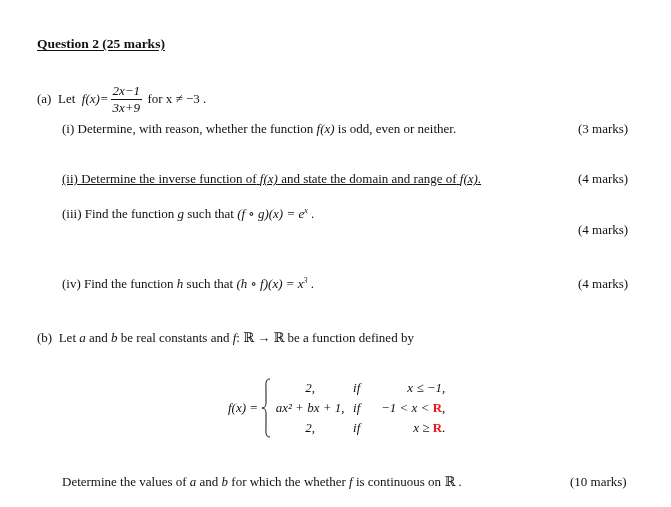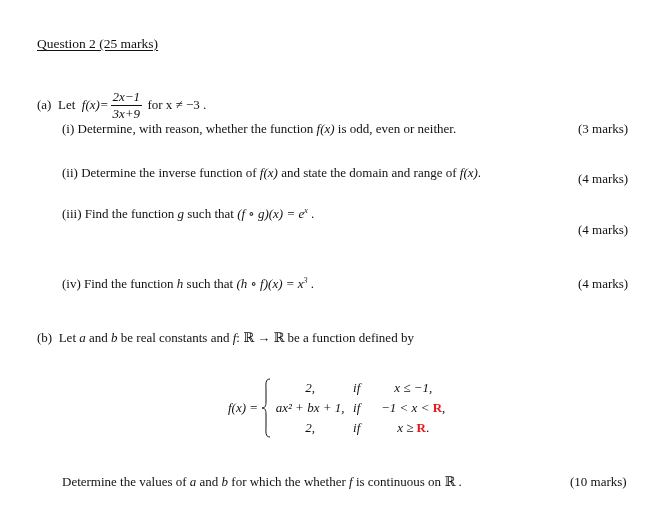--- a/index.html
+++ b/index.html
@@ -19,7 +19,7 @@
     .abs { position: absolute; white-space: nowrap; }
     .title {
       left: 37px; top: 36px;
-      font-weight: normal;
+      font-weight: bold;
       font-size: 13.5px;
       text-decoration: underline;
       text-underline-offset: 2px;

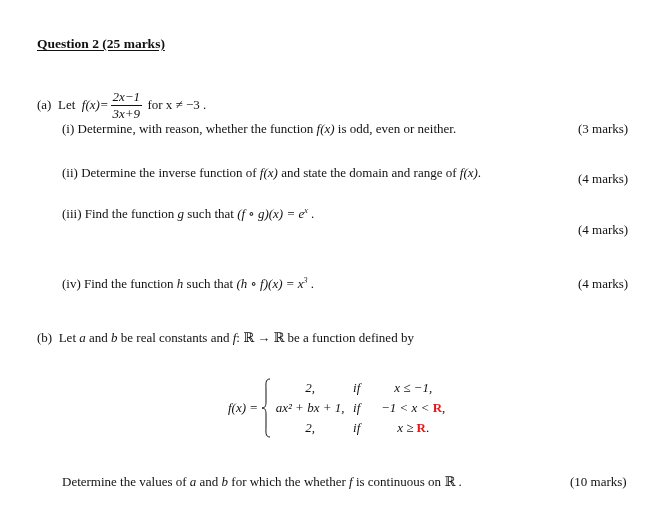--- a/index.html
+++ b/index.html
@@ -29,7 +29,7 @@
       display: inline-block;
       vertical-align: middle;
       text-align: left;
-      margin: 12px 2px;
+      margin: 6px 2px;
       line-height: 1.1;
     }
     .frac .num { display: block; padding: 0 2px 1px 2px; border-bottom: 1px solid #111; }

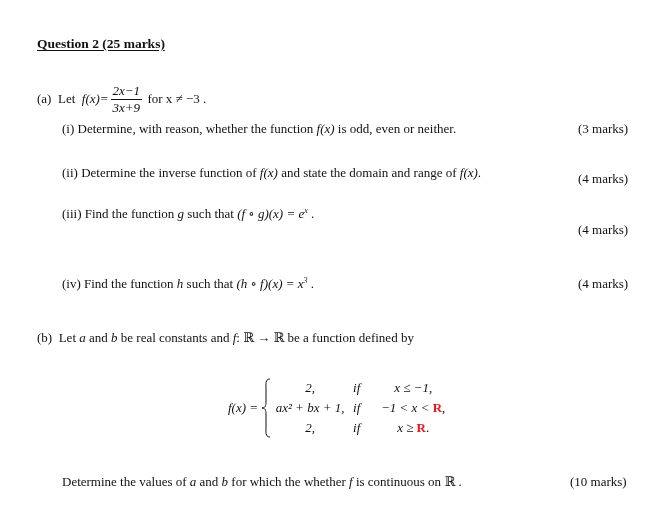--- a/index.html
+++ b/index.html
@@ -76,7 +76,7 @@
 </div>
 <div class="abs marks" style="left:578px; top:121px;">(3 marks)</div>
 
-<div class="abs" style="left:62px; top:165px;">
+<div class="abs" style="left:62px; top:171px;text-decoration:underline;">
   <span>(ii)</span>
   <span>Determine the inverse function of</span>
   <span class="it">f(x)</span>

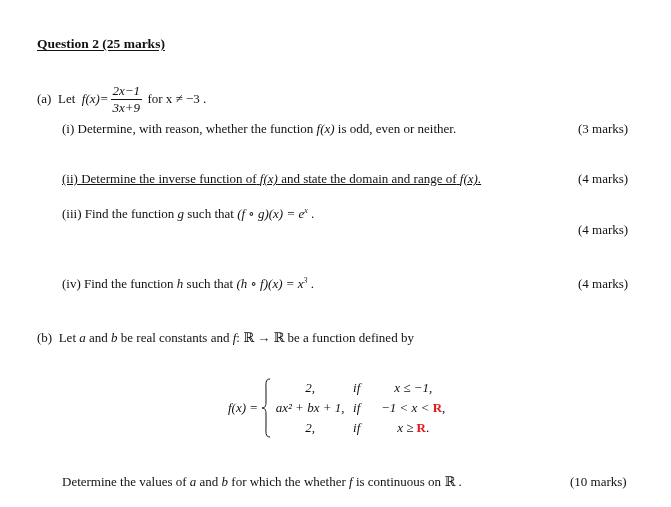--- a/index.html
+++ b/index.html
@@ -53,7 +53,7 @@
     }
     .cases .c1 { text-align: center; }
     .cases .c2 { text-align: left; padding-left: 6px; font-style: italic; font-family: Liberation Serif, serif; }
-    .cases .c3 { text-align: center; padding-left: 6px; }
+    .cases .c3 { text-align: right; padding-left: 6px; }
     sup { font-size: 8px; vertical-align: 5px; }
   </style>
 </head>

